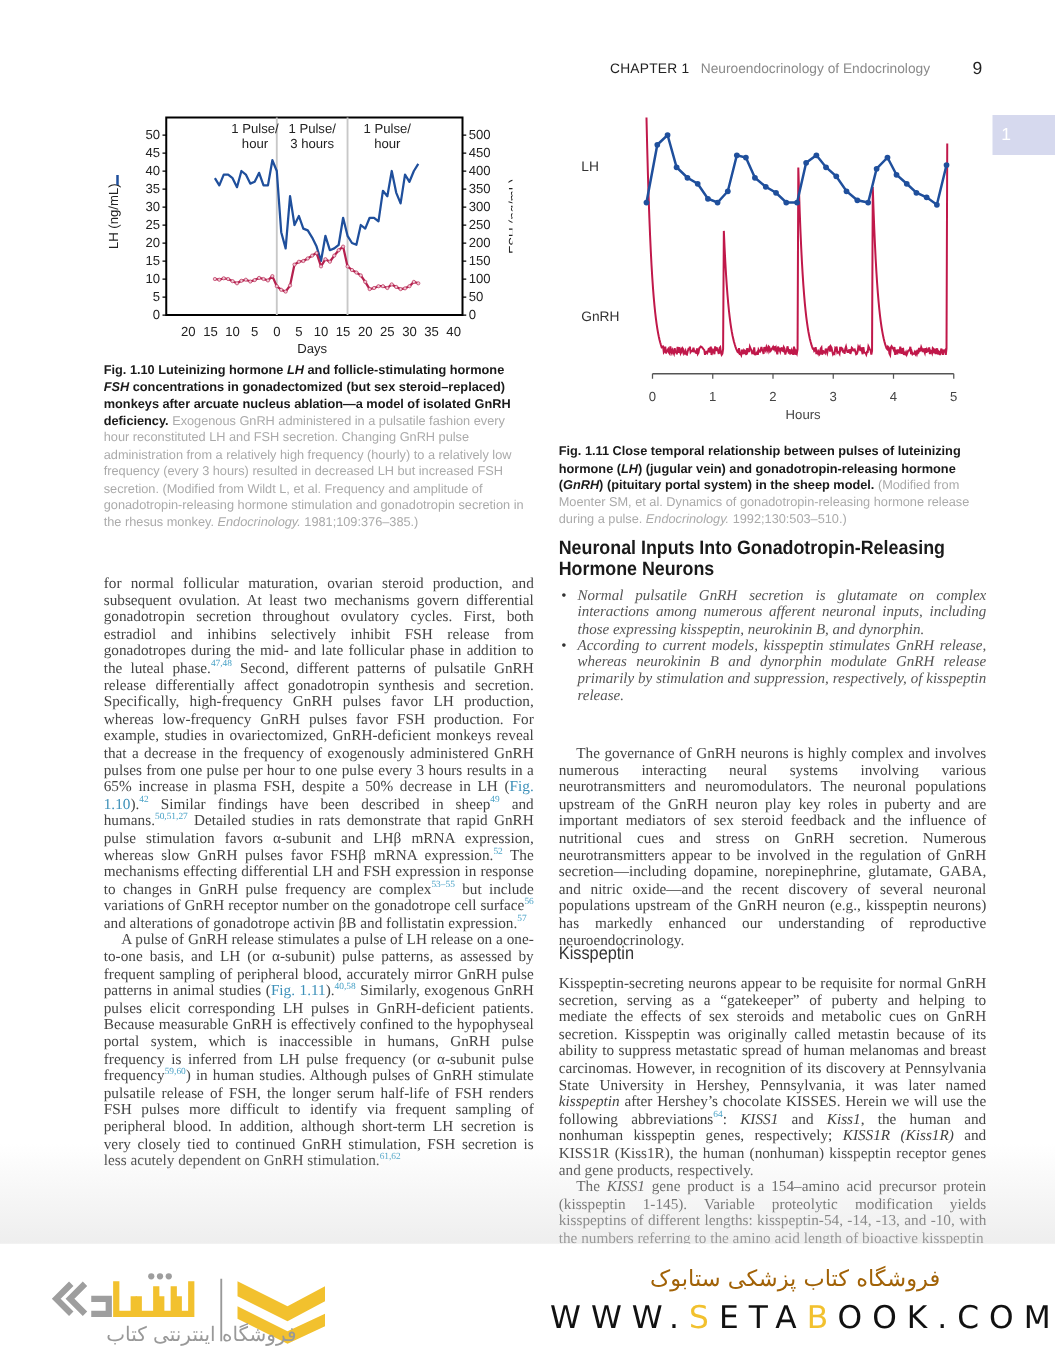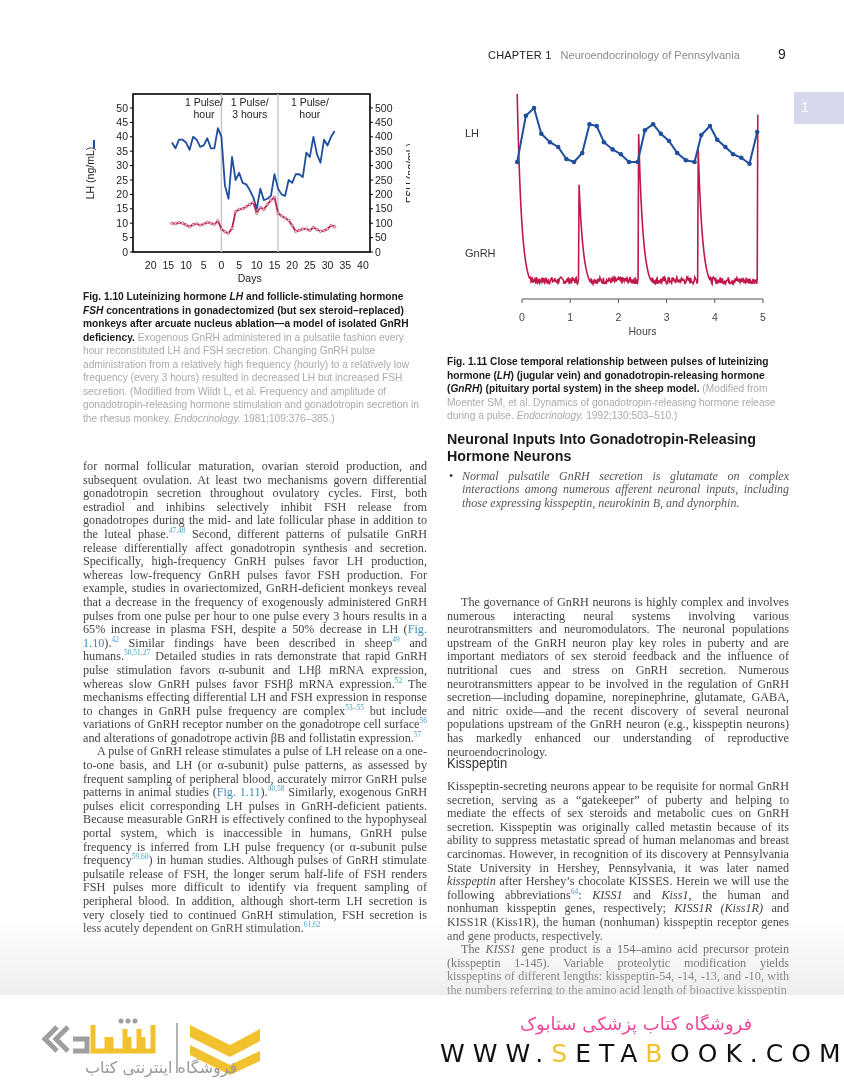--- a/index.html
+++ b/index.html
@@ -47,7 +47,7 @@
 
 <div id="running-head">
   <span class="ch">CHAPTER 1</span>
-  <span class="title">Neuroendocrinology of Pennsylvania</span>
+  <span class="title">Neuroendocrinology of Endocrinology</span>
 </div>
 <div id="page-num">9</div>
 <div id="chapter-tab">

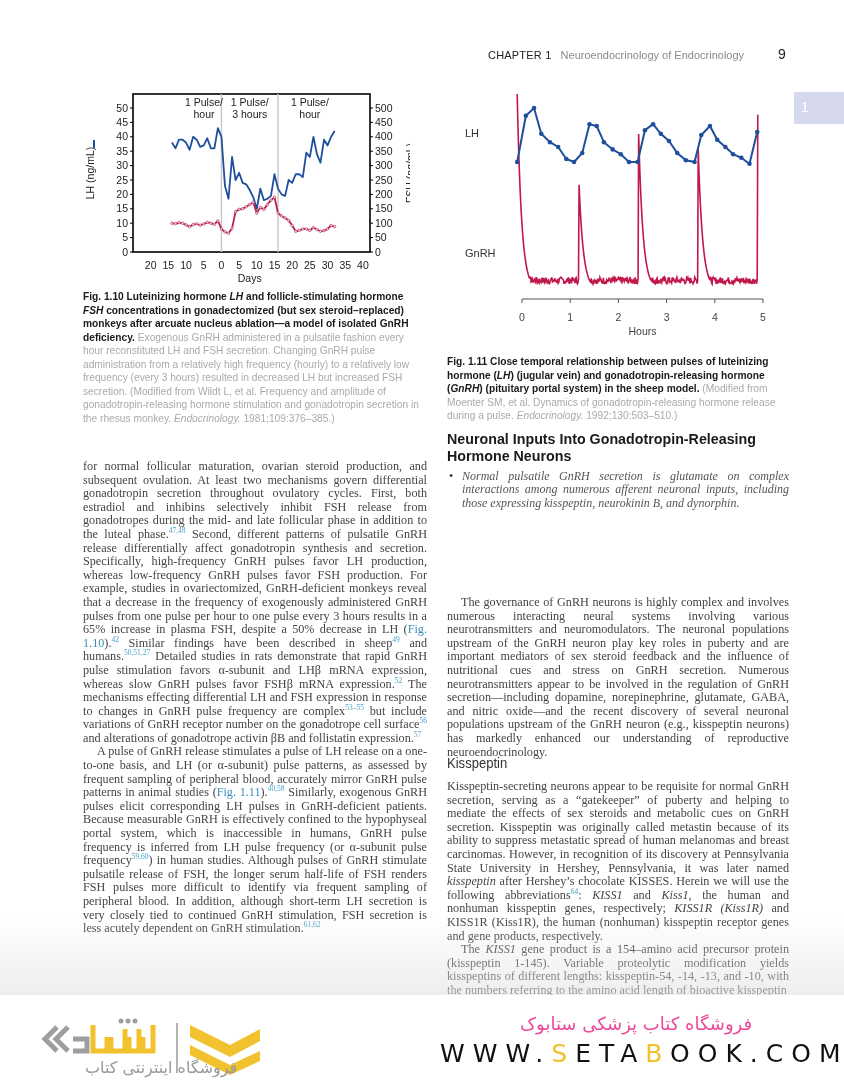--- a/index.html
+++ b/index.html
@@ -249,6 +249,7 @@
 <div id="section-heading">Neuronal Inputs Into Gonadotropin-Releasing Hormone Neurons</div>
 <ul id="key-points">
   <li>Normal pulsatile GnRH secretion is glutamate on complex interactions among numerous afferent neuronal inputs, including those expressing kisspeptin, neurokinin B, and dynorphin.</li>
+  <li>According to current models, kisspeptin stimulates GnRH release, whereas neurokinin B and dynorphin modulate GnRH release primarily by stimulation and suppression, respectively, of kisspeptin release.</li>
 </ul>
 <div id="right-col-1" class="body-text">
   <p class="indent">The governance of GnRH neurons is highly complex and involves numerous interacting neural systems involving various neurotransmitters and neuromodulators. The neuronal populations upstream of the GnRH neuron play key roles in puberty and are important mediators of sex steroid feedback and the influence of nutritional cues and stress on GnRH secretion. Numerous neurotransmitters appear to be involved in the regulation of GnRH secretion—including dopamine, norepinephrine, glutamate, GABA, and nitric oxide—and the recent discovery of several neuronal populations upstream of the GnRH neuron (e.g., kisspeptin neurons) has markedly enhanced our understanding of reproductive neuroendocrinology.</p>

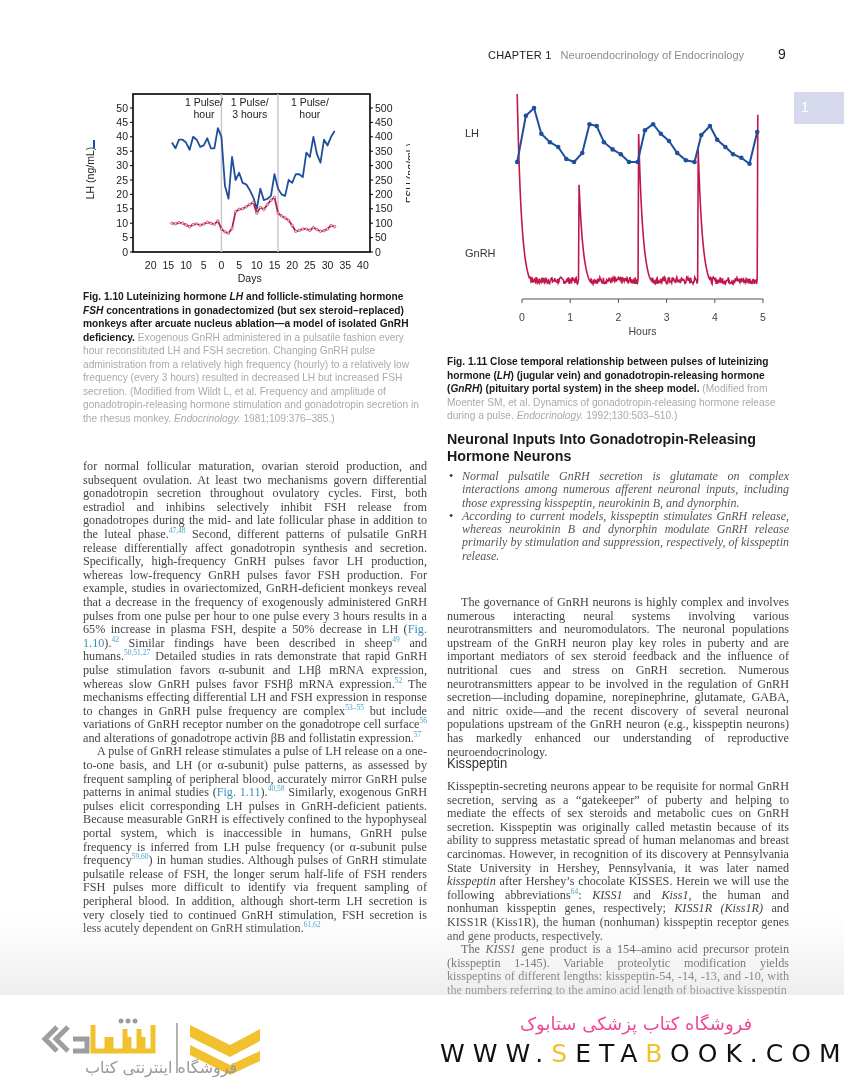--- a/index.html
+++ b/index.html
@@ -37,7 +37,7 @@
   #fade { position:absolute; left:0; top:915px; width:844px; height:85px; background:linear-gradient(to bottom, rgba(255,255,255,0) 0%, rgba(225,225,225,0.6) 100%); pointer-events:none; }
   #footer { position:absolute; left:0; top:995px; width:844px; height:85px; background:#fff; }
   #logo { position:absolute; left:70px; top:1015px; }
-  #store-fa { position:absolute; left:520px; top:1012px; font-family:"DejaVu Sans", sans-serif; font-size:18px; color:#ec4899; direction:rtl; }
+  #store-fa { position:absolute; left:520px; top:1012px; font-family:"DejaVu Sans", sans-serif; font-size:18px; color:#a16207; direction:rtl; }
   #store-url { position:absolute; left:440px; top:1040px; font-family:"DejaVu Sans", sans-serif; font-size:25px; letter-spacing:8px; color:#111; }
   #store-url .hl { color:#f2c12e; }
   #logo-fa { position:absolute; left:105px; top:1058px; font-family:"DejaVu Sans", sans-serif; font-size:16px; color:#999; direction:rtl; }

